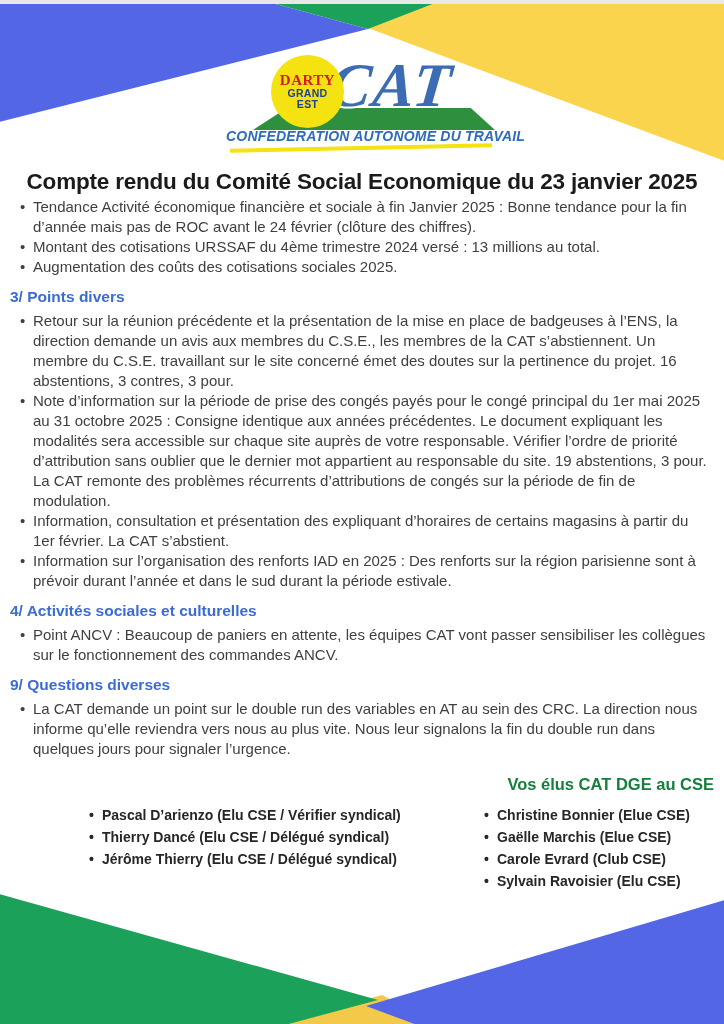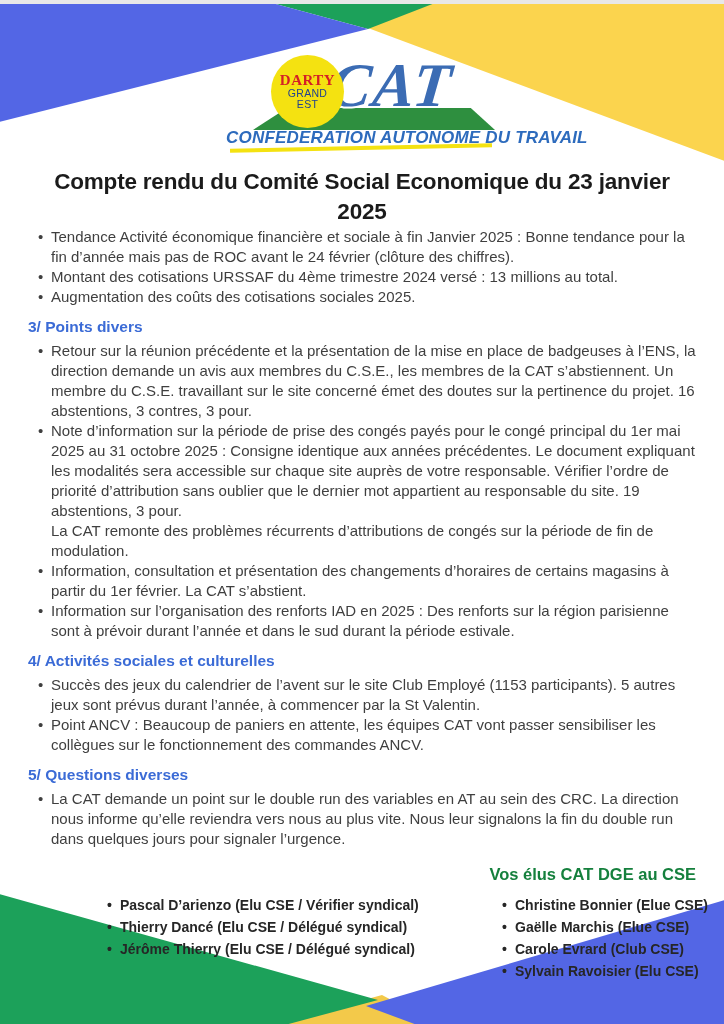--- a/index.html
+++ b/index.html
@@ -29,7 +29,7 @@
     text-align:center;line-height:1.02;
   }
   .logo-darty{font-family:"Liberation Serif","DejaVu Serif",serif;font-weight:bold;color:#d41f26;font-size:15px;letter-spacing:.5px;}
-  .logo-grand,.logo-est{font-weight:normal;color:#21418f;font-size:10.5px;letter-spacing:.3px;text-align:right;}
+  .logo-grand,.logo-est{font-weight:bold;color:#21418f;font-size:10.5px;letter-spacing:.3px;text-align:right;}
   .logo-cat{
     position:absolute;left:330px;top:50px;z-index:2;
     font-family:"Liberation Serif","DejaVu Serif",serif;

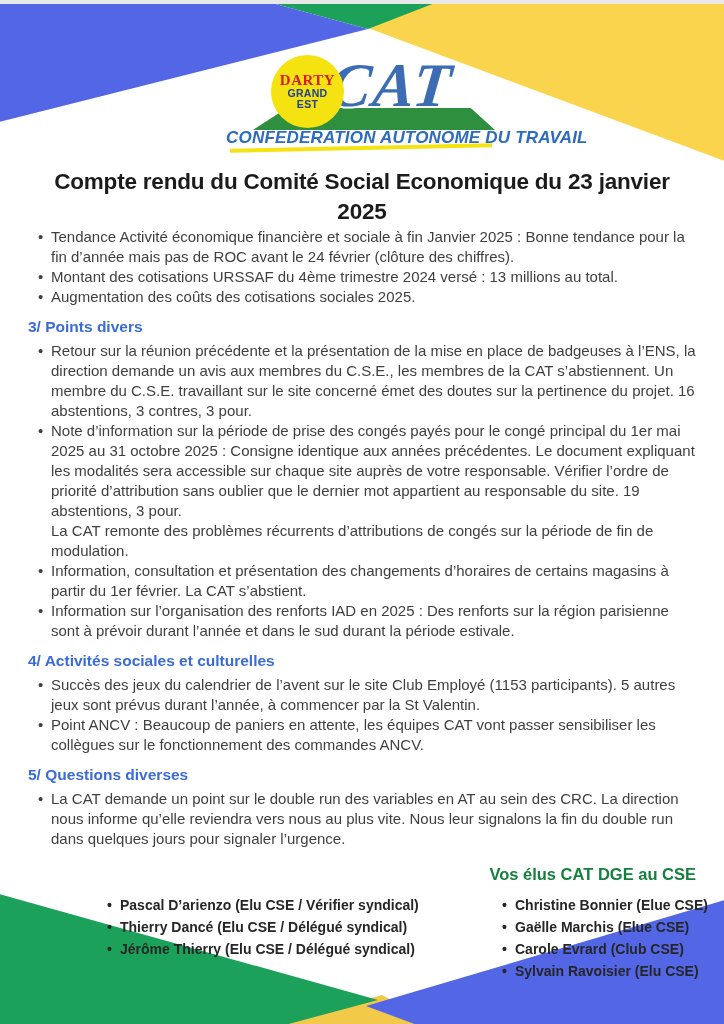--- a/index.html
+++ b/index.html
@@ -39,7 +39,7 @@
   }
   .logo-tagline{
     position:absolute;left:226px;top:124px;width:272px;z-index:3;
-    font-weight:bold;font-style:italic;font-size:17px;color:#2d6bbd;
+    font-weight:bold;font-style:italic;font-size:14px;color:#2d6bbd;
     letter-spacing:.2px;text-align:center;white-space:nowrap;
   }
   .logo-underline{

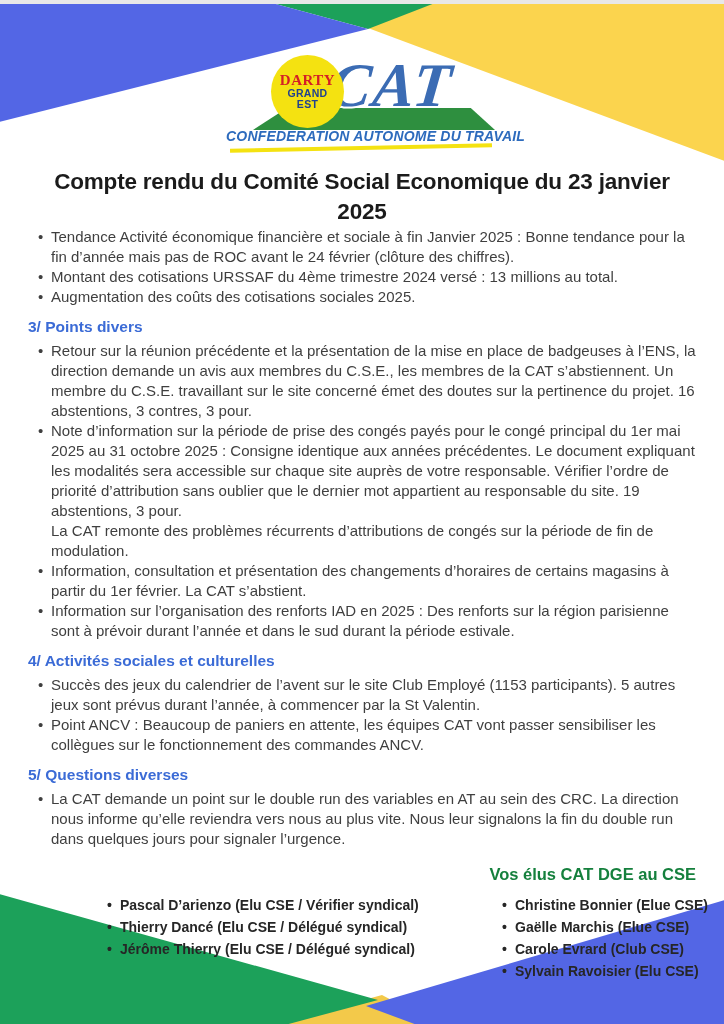--- a/index.html
+++ b/index.html
@@ -48,7 +48,7 @@
   }
 
   
-  .doc{padding:0 28px;}
+  .doc{padding:0 10px;}
   .doc-title{
     margin:0;text-align:center;
     font-size:22.5px;font-weight:bold;color:#1b1b1b;letter-spacing:-.2px;

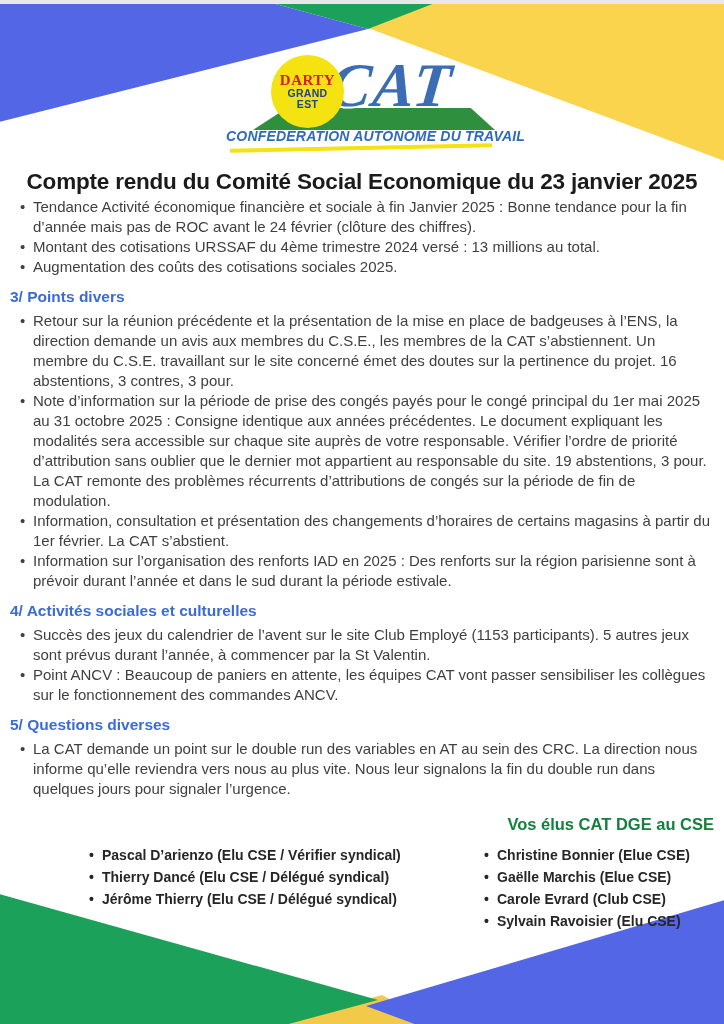--- a/index.html
+++ b/index.html
@@ -121,7 +121,7 @@
         <li>Retour sur la réunion précédente et la présentation de la mise en place de badgeuses à l’ENS, la direction demande un avis aux membres du C.S.E., les membres de la CAT s’abstiennent. Un membre du C.S.E. travaillant sur le site concerné émet des doutes sur la pertinence du projet. 16 abstentions, 3 contres, 3 pour.</li>
         <li>Note d’information sur la période de prise des congés payés pour le congé principal du 1er mai 2025 au 31 octobre 2025 : Consigne identique aux années précédentes. Le document expliquant les modalités sera accessible sur chaque site auprès de votre responsable. Vérifier l’ordre de priorité d’attribution sans oublier que le dernier mot appartient au responsable du site. 19 abstentions, 3 pour.
 La CAT remonte des problèmes récurrents d’attributions de congés sur la période de fin de modulation.</li>
-        <li>Information, consultation et présentation des changements d’horaires de certains magasins à partir du 1er février. La CAT s’abstient.</li>
+        <li>Information, consultation et présentation des expliquant d’horaires de certains magasins à partir du 1er février. La CAT s’abstient.</li>
         <li>Information sur l’organisation des renforts IAD en 2025 : Des renforts sur la région parisienne sont à prévoir durant l’année et dans le sud durant la période estivale.</li>
       </ul>
 

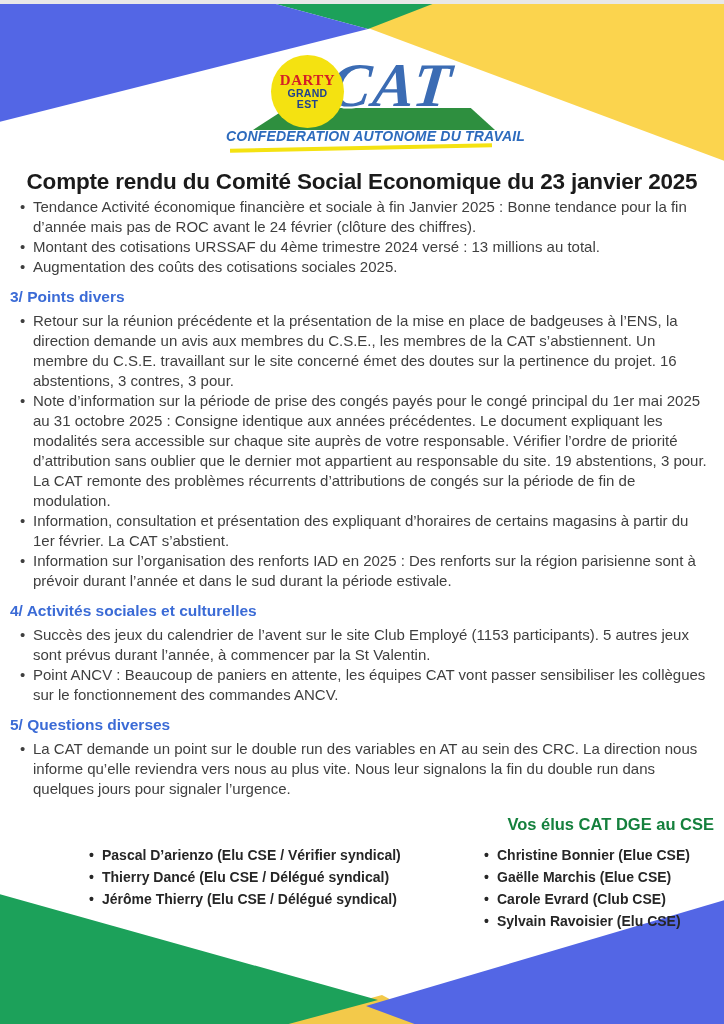--- a/index.html
+++ b/index.html
@@ -127,7 +127,6 @@
 
       <h2 class="sec-heading">4/ Activités sociales et culturelles</h2>
       <ul class="bullets">
-        <li>Succès des jeux du calendrier de l’avent sur le site Club Employé (1153 participants). 5 autres jeux sont prévus durant l’année, à commencer par la St Valentin.</li>
         <li>Point ANCV : Beaucoup de paniers en attente, les équipes CAT vont passer sensibiliser les collègues sur le fonctionnement des commandes ANCV.</li>
       </ul>
 

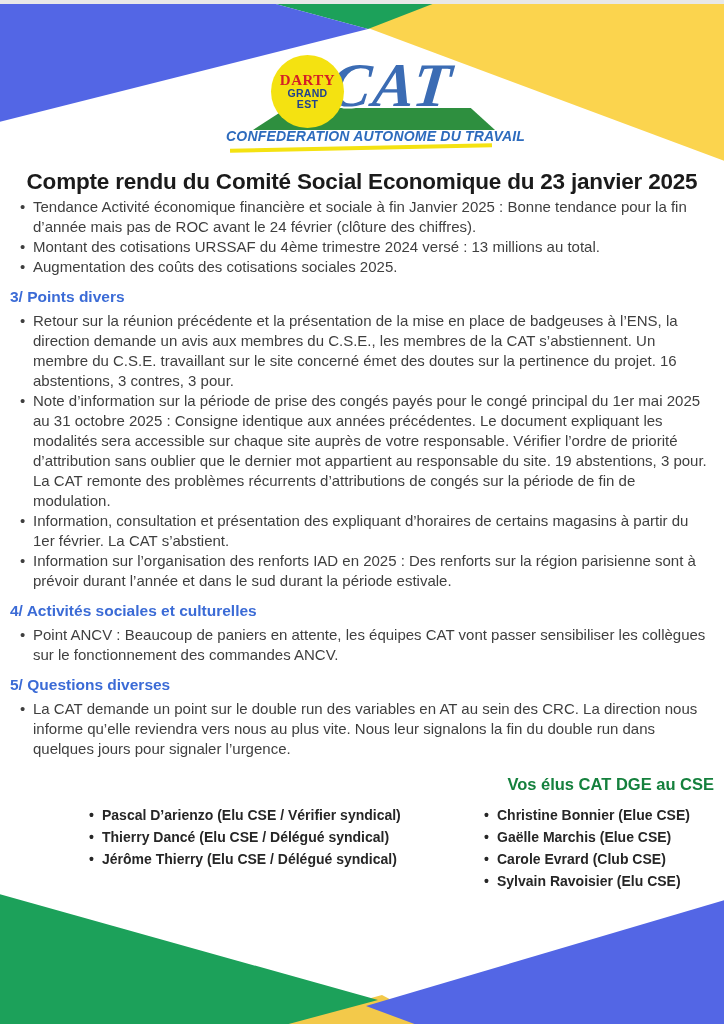--- a/index.html
+++ b/index.html
@@ -130,7 +130,7 @@
         <li>Point ANCV : Beaucoup de paniers en attente, les équipes CAT vont passer sensibiliser les collègues sur le fonctionnement des commandes ANCV.</li>
       </ul>
 
-      <h2 class="sec-heading">5/ Questions diverses</h2>
+      <h2 class="sec-heading">9/ Questions diverses</h2>
       <ul class="bullets">
         <li>La CAT demande un point sur le double run des variables en AT au sein des CRC. La direction nous informe qu’elle reviendra vers nous au plus vite. Nous leur signalons la fin du double run dans quelques jours pour signaler l’urgence.</li>
       </ul>

